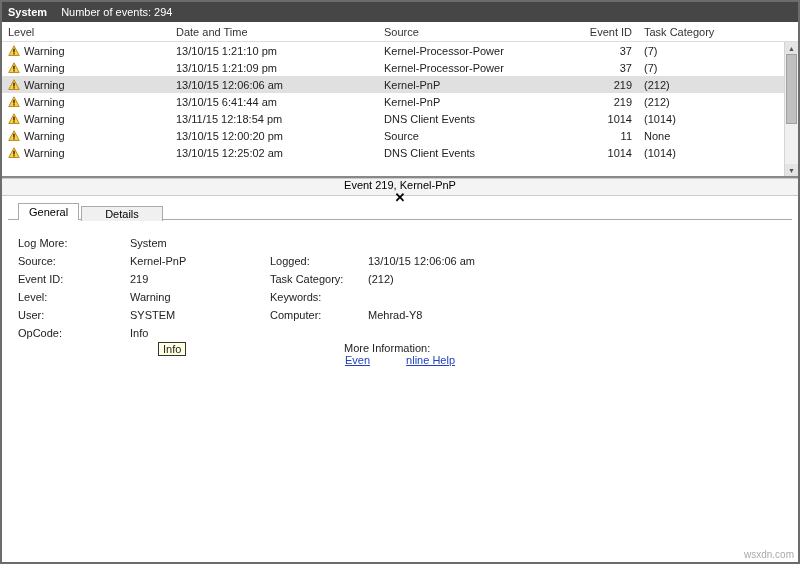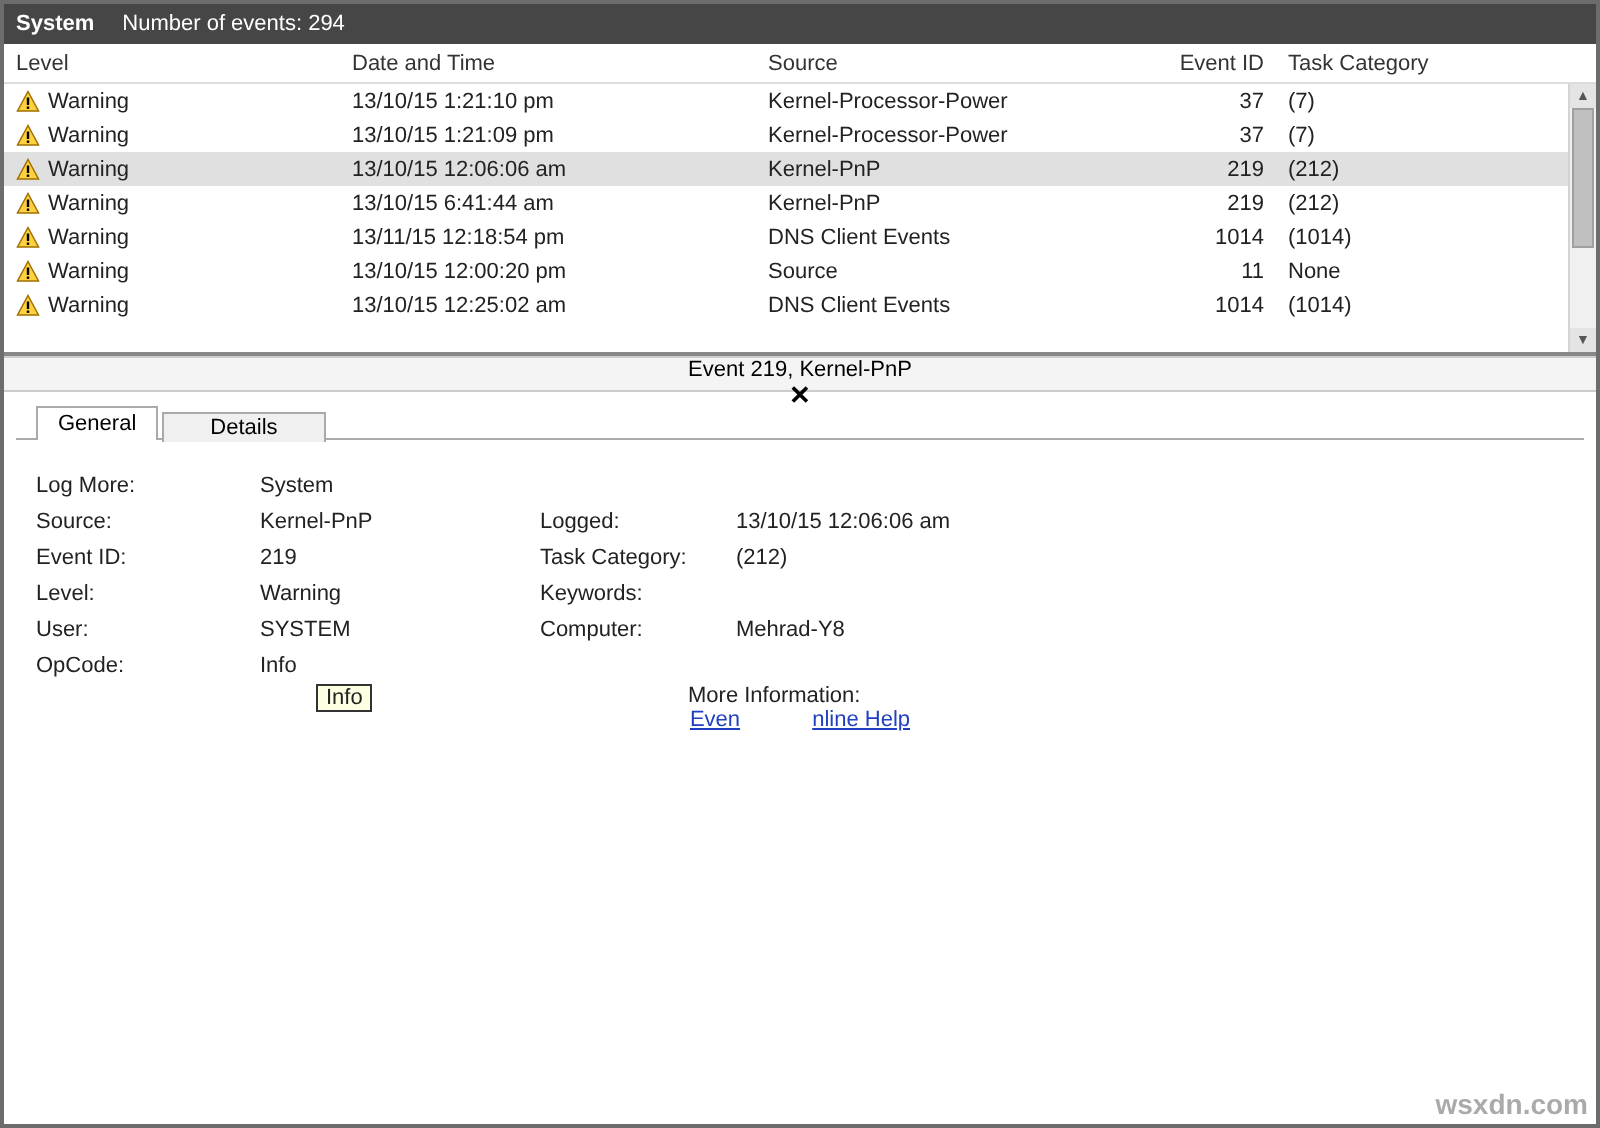--- a/index.html
+++ b/index.html
@@ -40,7 +40,7 @@
   .pv2 { width: 200px; }
   a.link { color: #2040c0; text-decoration: underline; cursor: pointer; }
   .tooltip { position: absolute; background: #ffffe1; border: 1px solid #333; font-size: 11px; padding: 0 4px; }
-  .watermark { position: absolute; right: 4px; bottom: 2px; font-size: 14px; color: #aaa; font-weight: bold; }
+  .watermark { position: absolute; right: 4px; bottom: 2px; font-size: 10px; color: #aaa; }
 </style>
 </head>
 <body>

